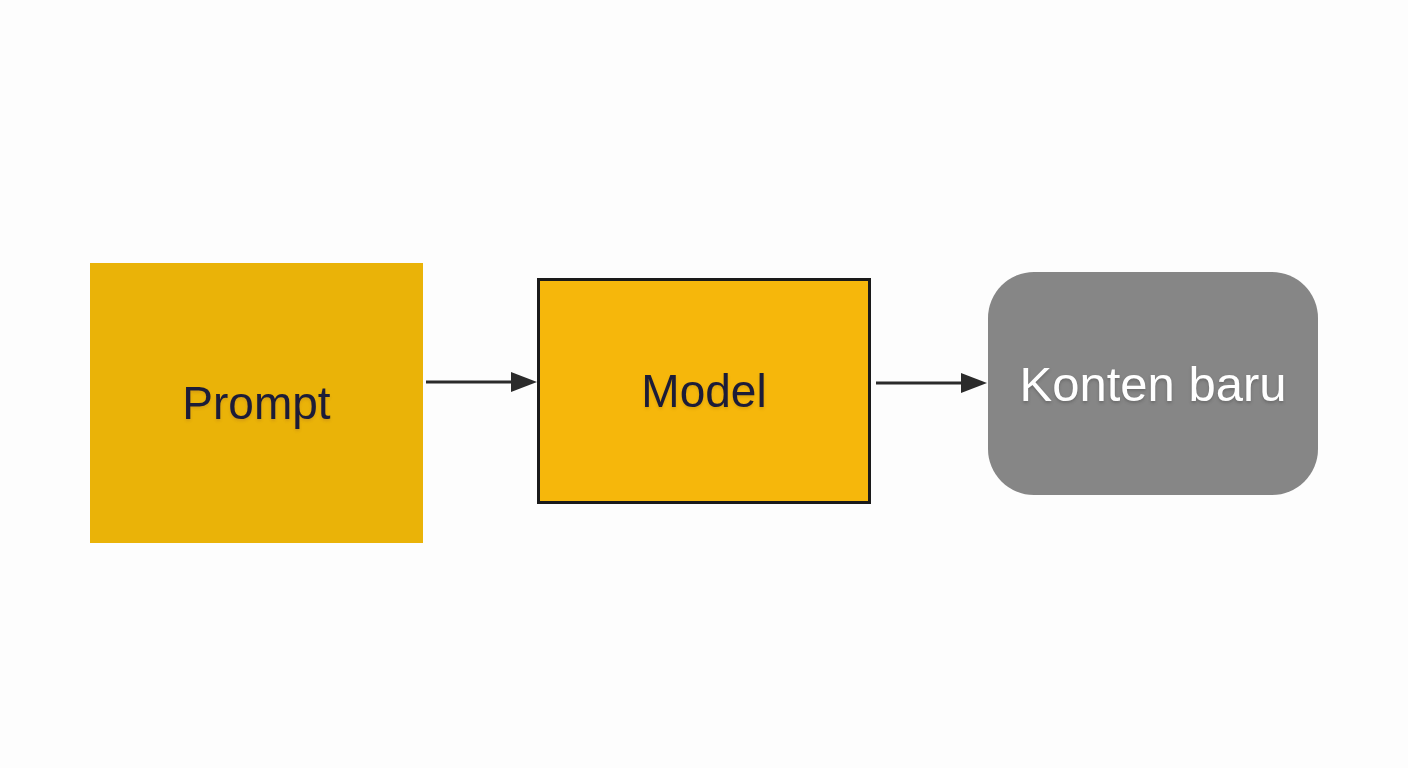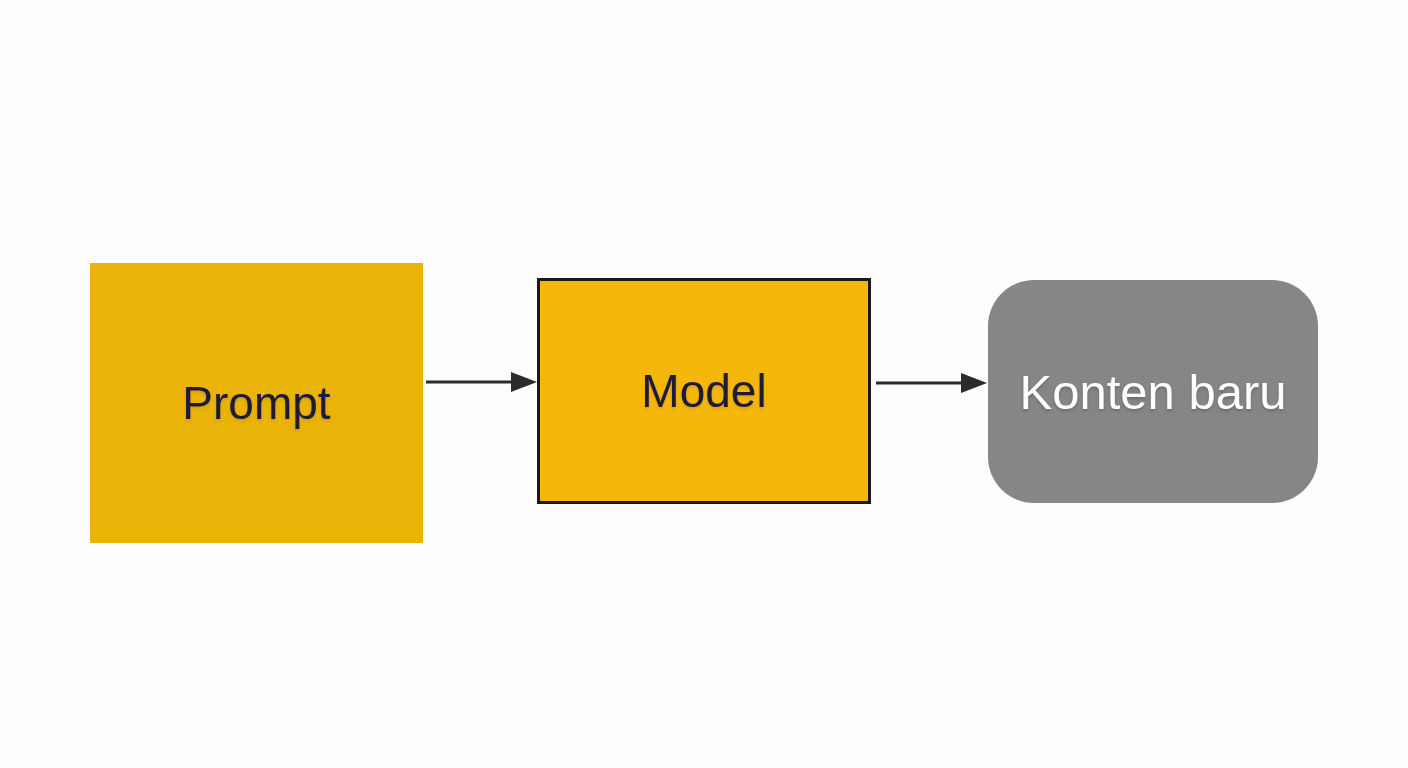--- a/index.html
+++ b/index.html
@@ -52,7 +52,7 @@
   }
   .node-konten {
     left: 988px;
-    top: 280px;
+    top: 272px;
     width: 330px;
     height: 223px;
     background: #868686;

